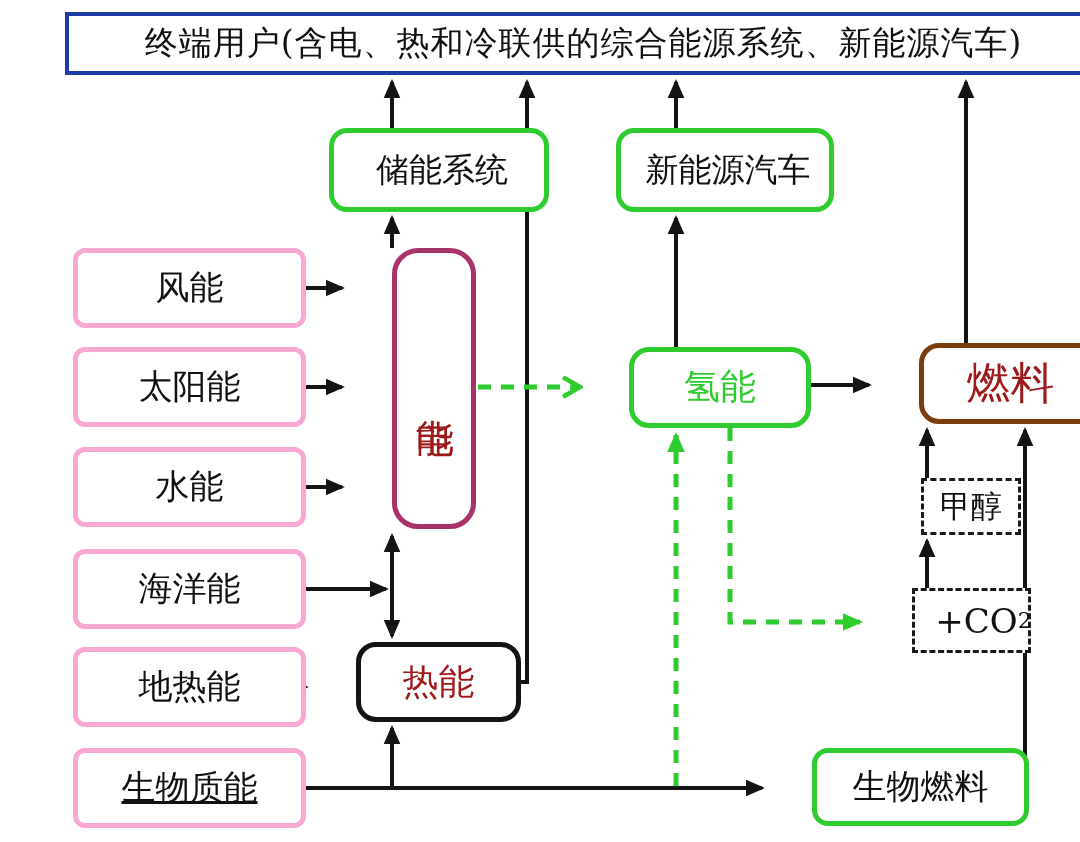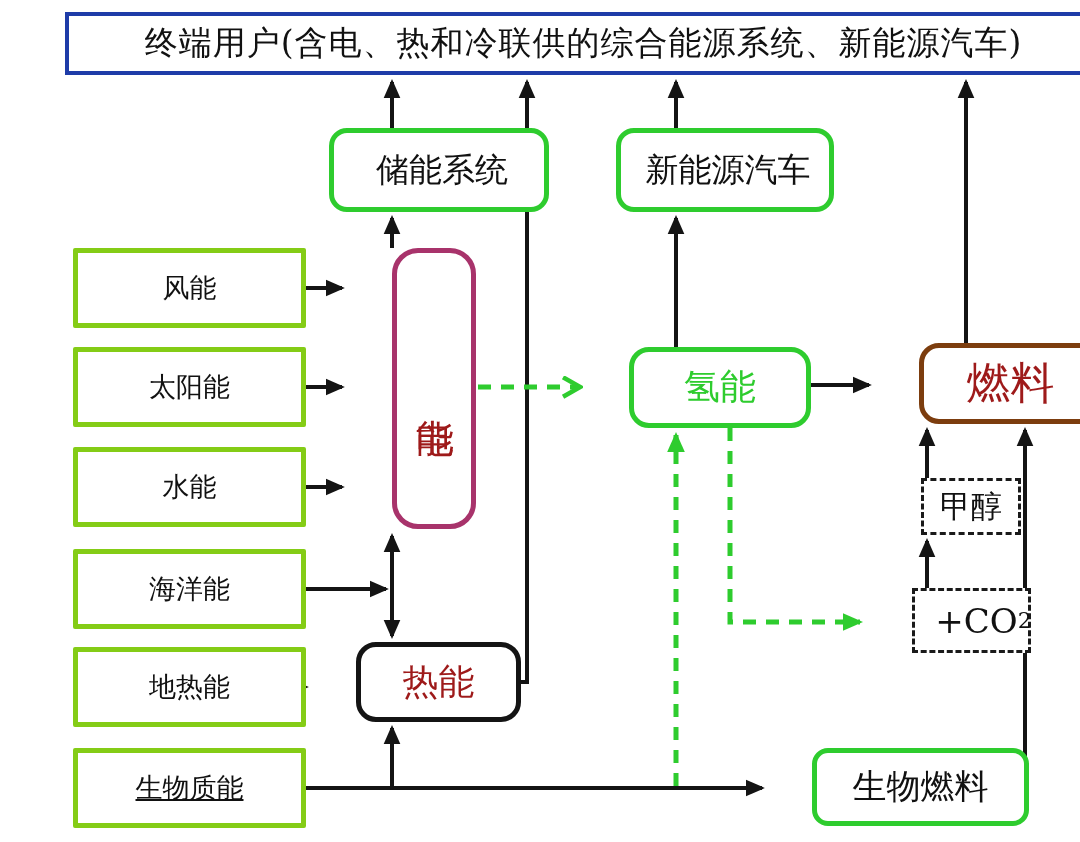--- a/index.html
+++ b/index.html
@@ -12,7 +12,7 @@
   .banner { left:21px; top:12px; width:1037px; height:63px; border:4px solid #1e3ca8;
             font-size:33px; letter-spacing:1px; }
   .green-round { border:5px solid #2ecc2e; border-radius:18px; font-size:33px;padding-left:6px; }
-  .green-rect  { border:5px solid #84cc16; border-radius:2px;  font-size:27px; }
+  .green-rect  { border:5px solid #f9a8d4; border-radius:12px;  font-size:34px; }
   .storage   { left:285px; top:128px; width:220px; height:84px; }
   .fuelcell  { left:572px; top:128px; width:218px; height:84px; }
   .src1 { left:29px;  top:248px; width:233px; height:80px; }

